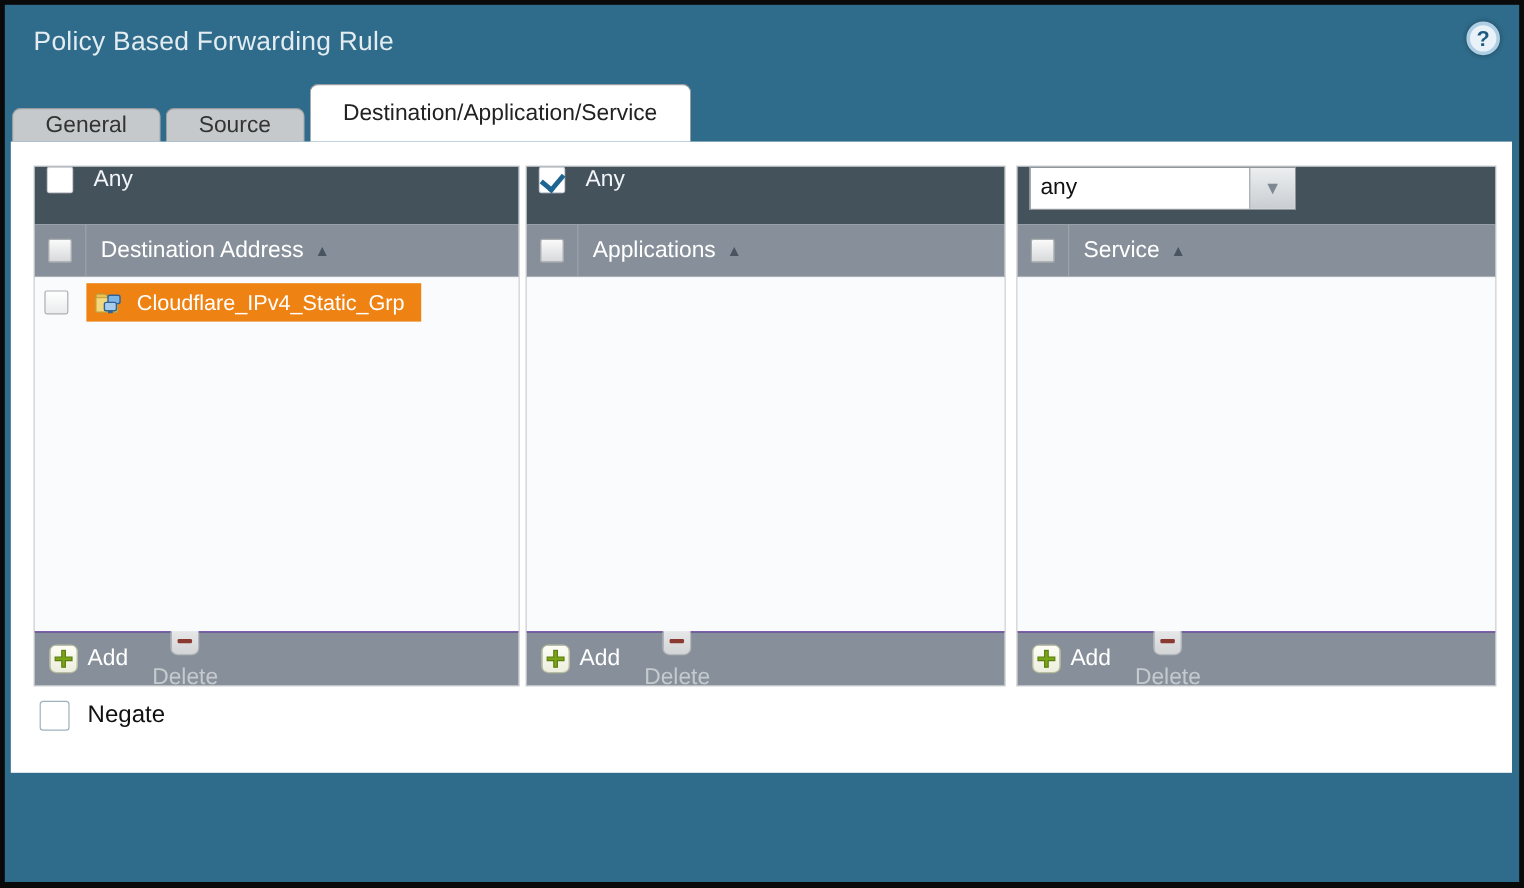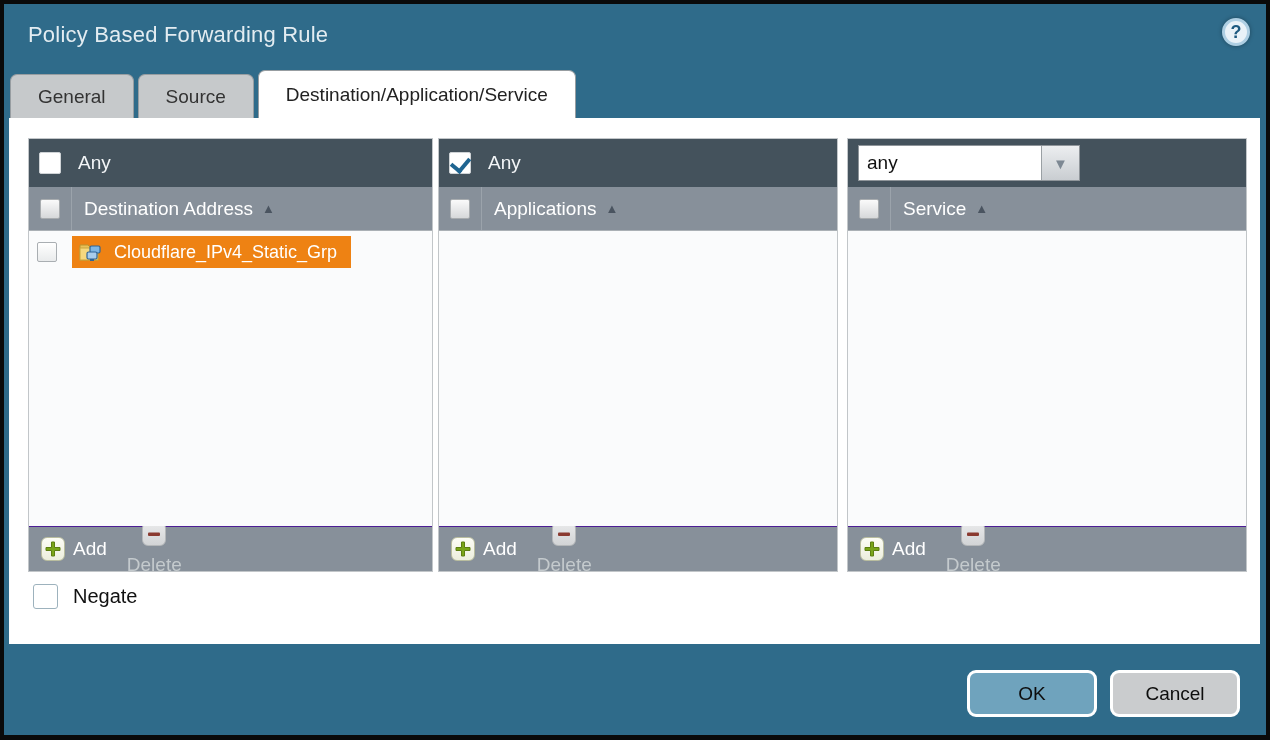--- a/index.html
+++ b/index.html
@@ -15,7 +15,7 @@
           box-shadow:0 0 4px rgba(0,0,0,.35); }
 
   .tabs { position:absolute; left:6px; top:66px; height:48px; display:flex; align-items:flex-end; gap:4px; }
-  .tab { height:44px; display:flex; align-items:center; padding:0 27px; background:#c6c9cb;
+  .tab { height:28px; display:flex; align-items:center; padding:0 27px; background:#c6c9cb;
          border:1px solid #979da1; border-bottom:none; border-radius:7px 7px 0 0;
          font-size:19px; color:#333; cursor:pointer; white-space:nowrap; }
   .tab.active { height:48px; background:#ffffff; font-weight:400; color:#222; z-index:3; }

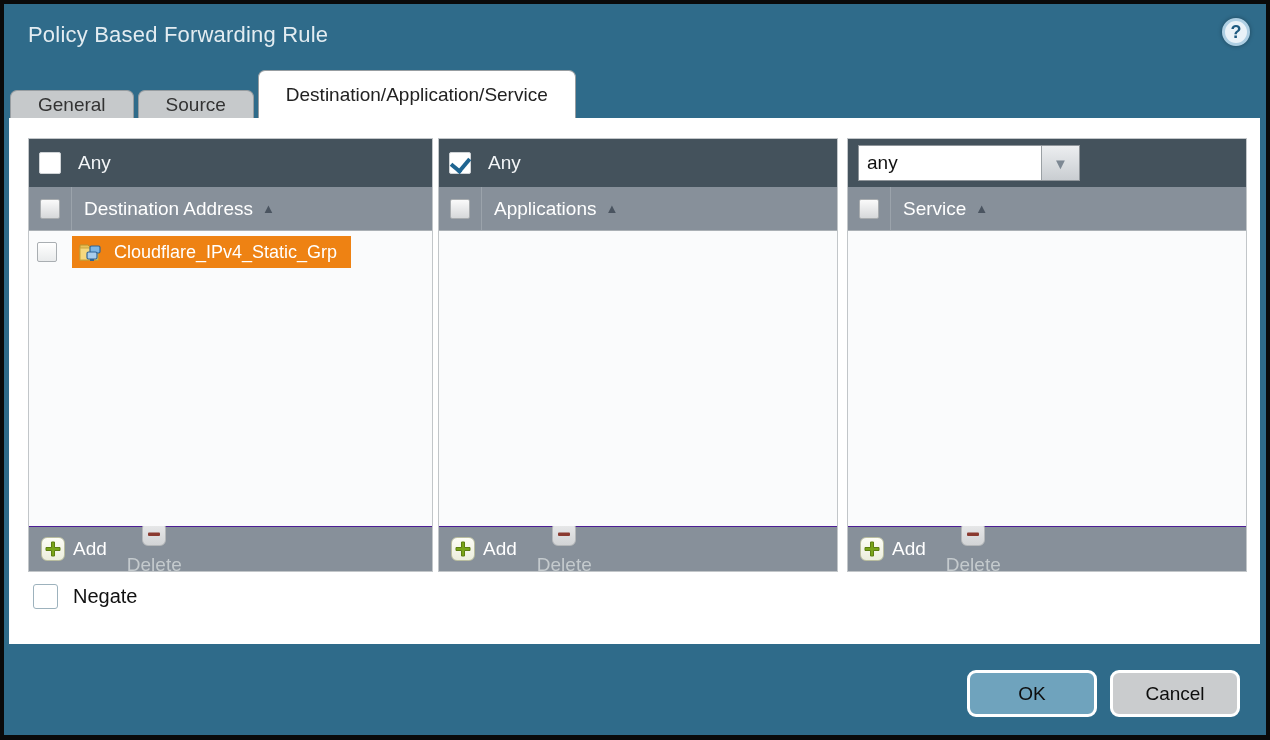--- a/index.html
+++ b/index.html
@@ -28,7 +28,7 @@
   .panel.p2 { left:429px; width:400px; }
   .panel.p3 { left:838px; width:400px; }
 
-  .anybar { height:48px; background:#44525c; display:flex; align-items:center; padding-left:10px;
+  .anybar { height:48px; background:#44525c; display:flex; align-items:flex-start; padding-left:10px;
             color:#f2f5f7; font-size:19px; flex:0 0 auto; }
   .anybar .lbl { margin-left:17px; }
 

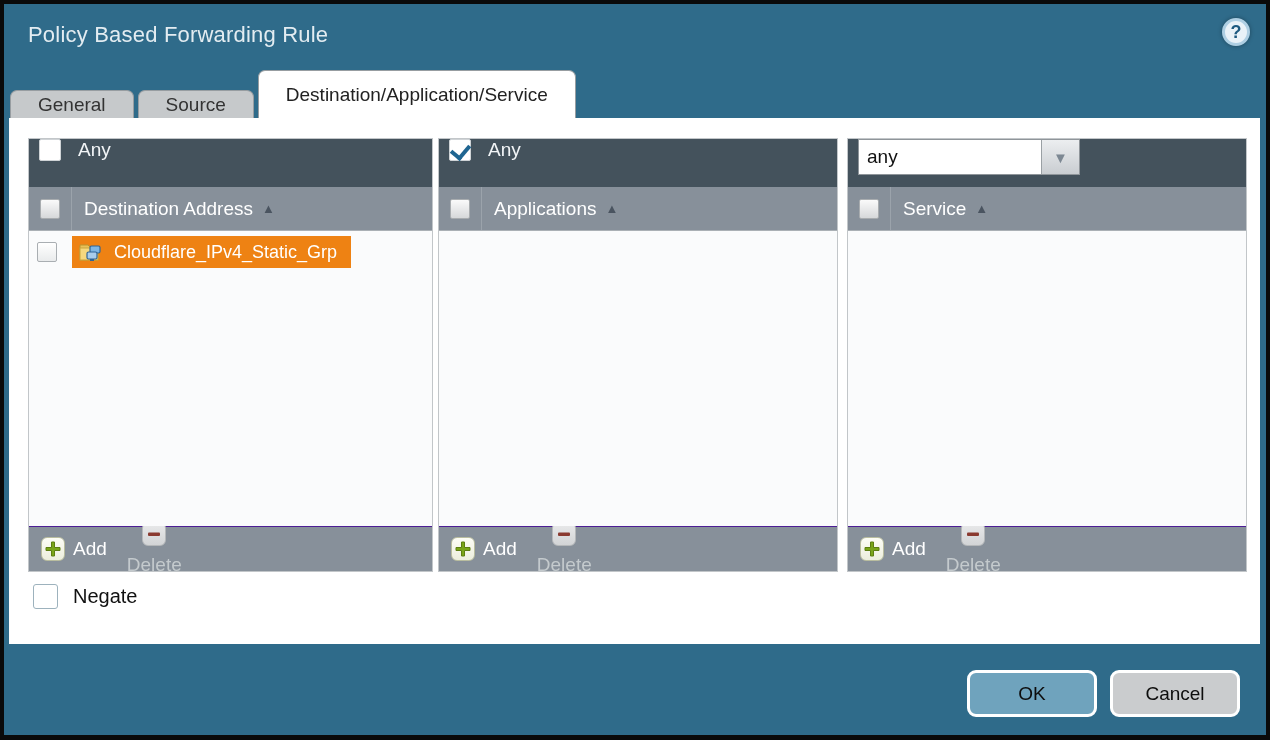--- a/index.html
+++ b/index.html
@@ -223,10 +223,6 @@
 
     </div>
 
-    <div class="btn-footer">
-      <button class="pushbtn ok">OK</button>
-      <button class="pushbtn cancel">Cancel</button>
-    </div>
 
   </div>
 </div>

